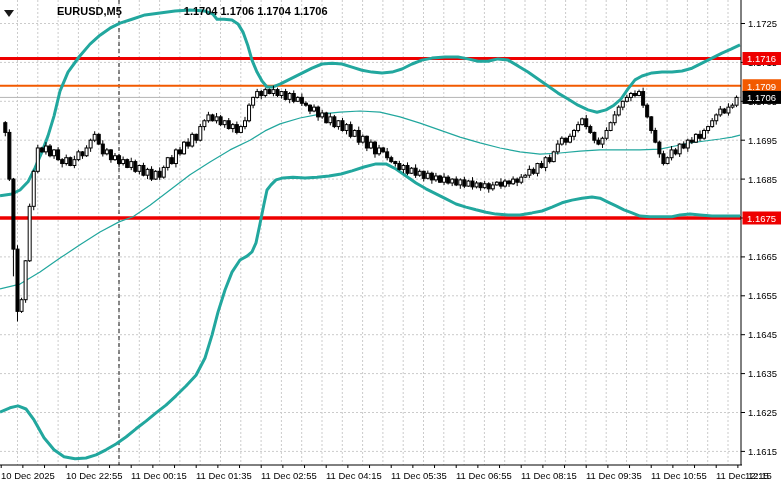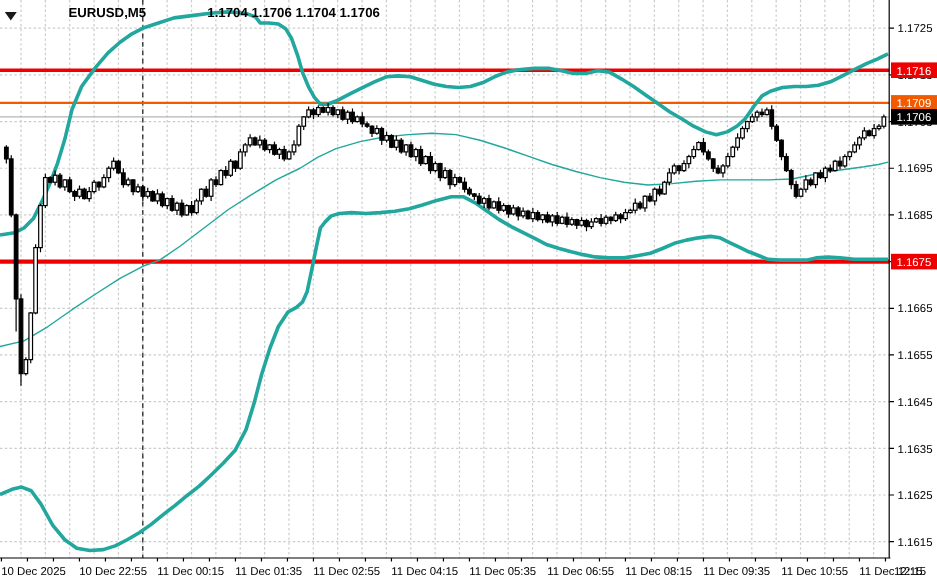--- a/index.html
+++ b/index.html
@@ -11,7 +11,7 @@
   .tri{width:0;height:0;border-left:5px solid transparent;border-right:5px solid transparent;
     border-top:7px solid #1a1a1a;margin-right:7px;margin-top:1px;}
   .sym{font-weight:bold;letter-spacing:0;}
-  .ohlc{margin-left:15px;font-weight:bold;}
+  .ohlc{margin-left:26px;font-weight:bold;}
 </style>
 </head>
 <body>

